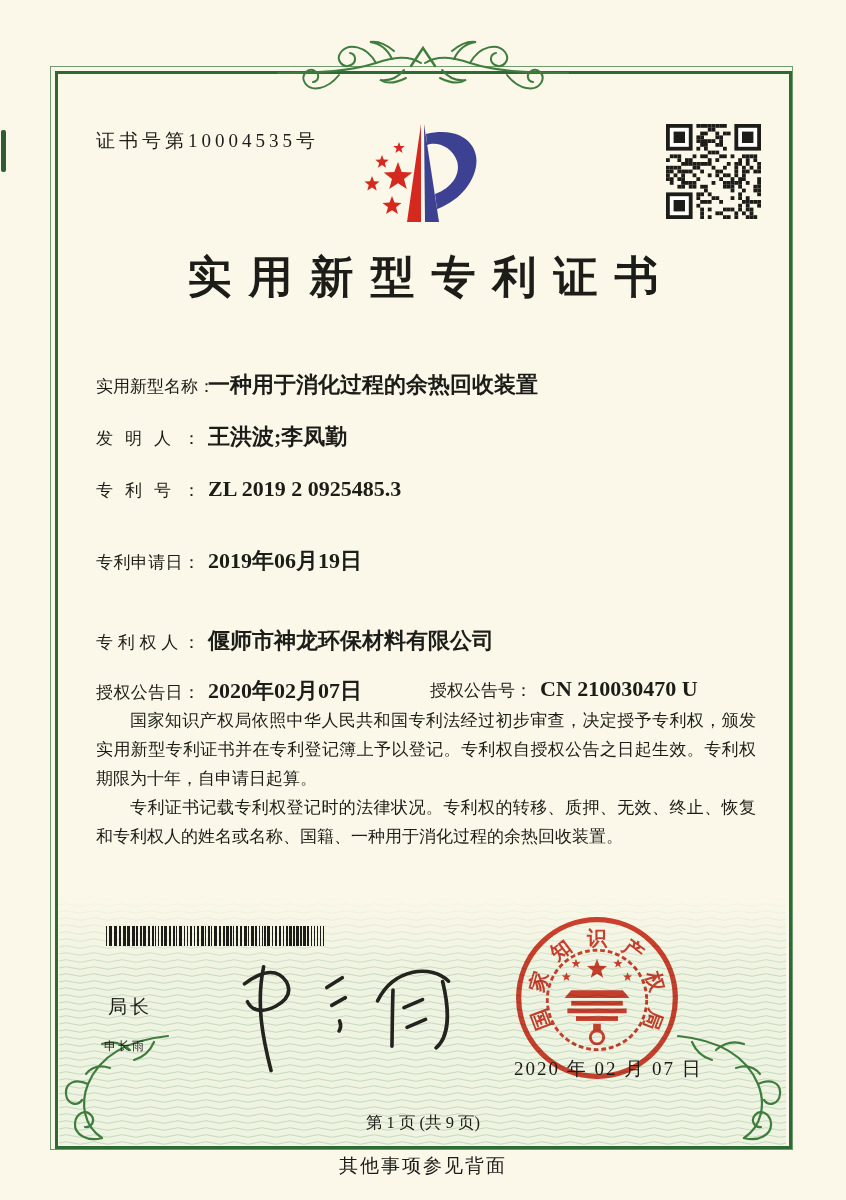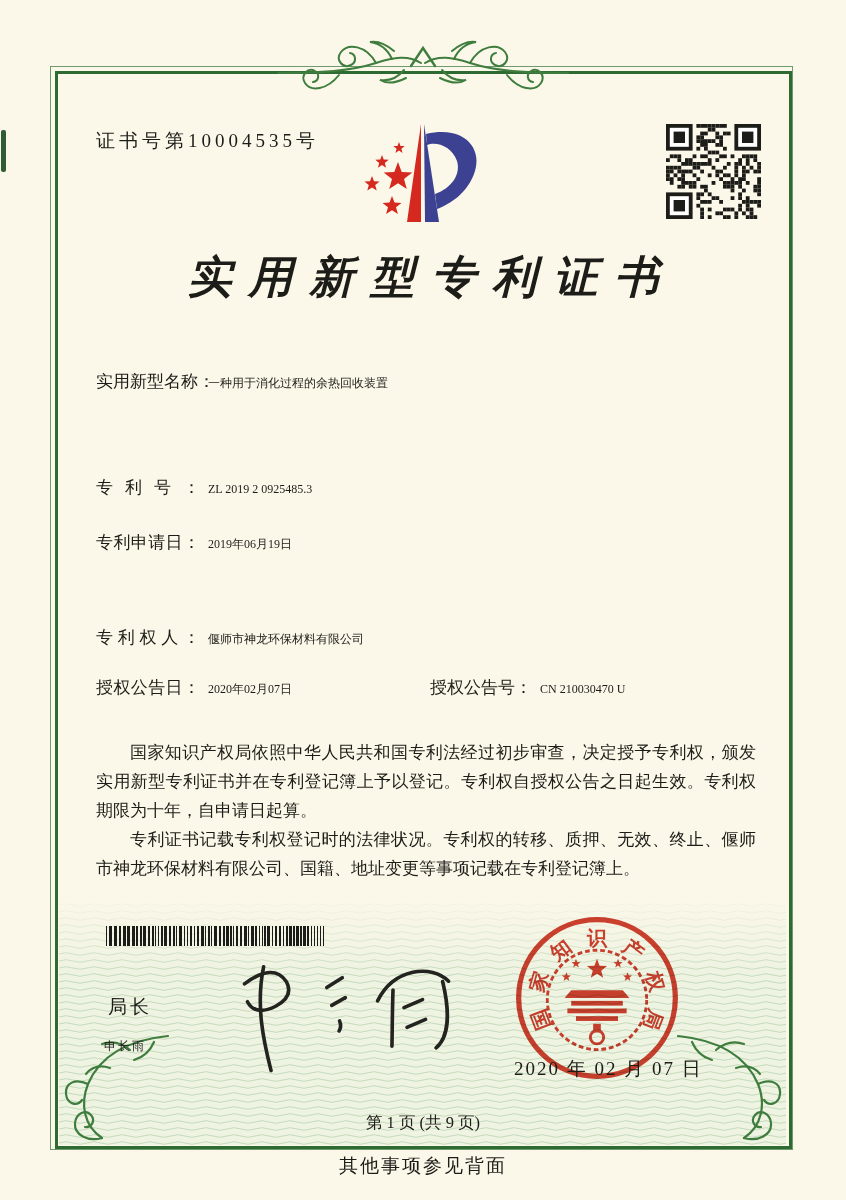--- a/index.html
+++ b/index.html
@@ -24,7 +24,7 @@
   .logo{left:342px;top:110px;}
   .qr{left:666px;top:124px;}
 
-  .title{left:0;right:0;top:248px;text-align:center;font-size:44px;font-weight:bold;letter-spacing:17px;text-indent:17px;font-style:italic;}
+  .title{left:0;right:0;top:248px;text-align:center;font-size:44px;font-weight:bold;letter-spacing:17px;text-indent:17px;}
 
   .field{left:96px;font-size:17px;white-space:nowrap;}
   .flabel{display:inline-block;width:104px;text-align:justify;text-align-last:justify;}

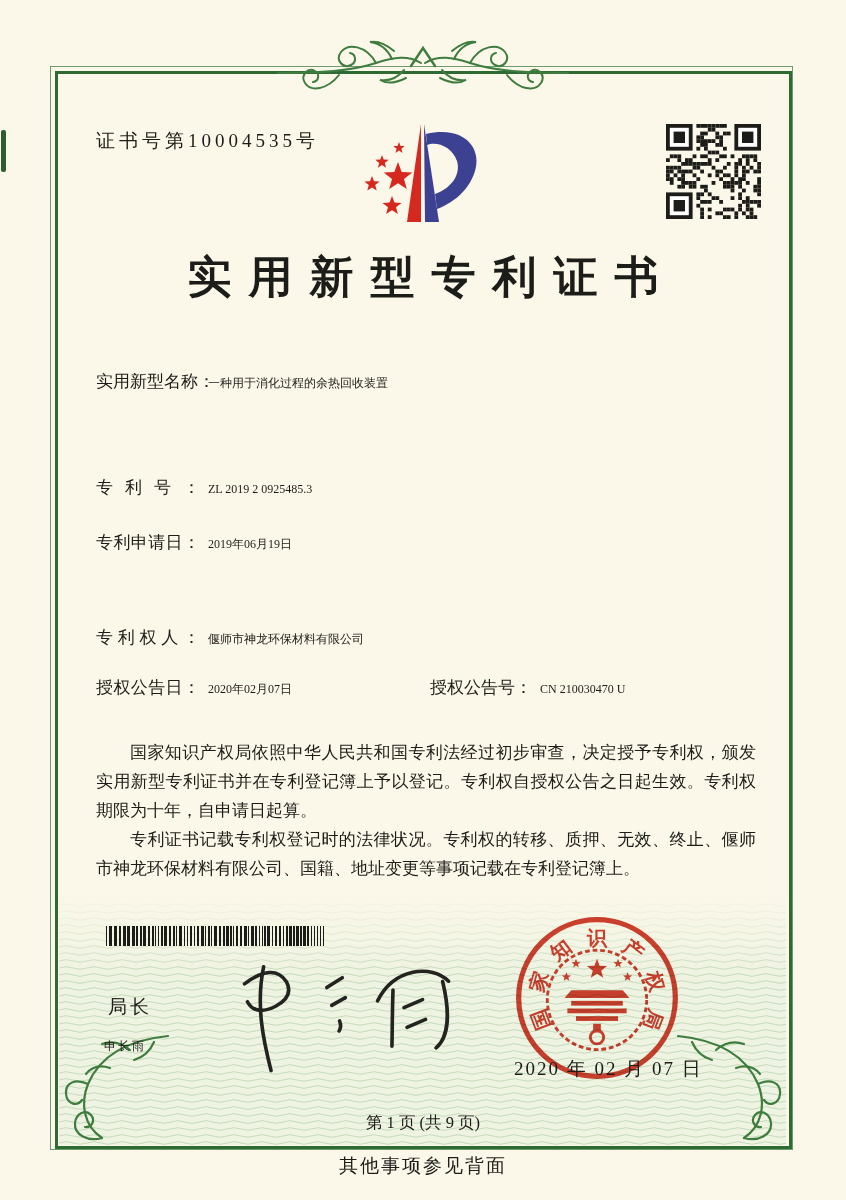--- a/index.html
+++ b/index.html
@@ -28,7 +28,7 @@
 
   .field{left:96px;font-size:17px;white-space:nowrap;}
   .flabel{display:inline-block;width:104px;text-align:justify;text-align-last:justify;}
-  .fvalue{padding-left:8px;font-size:12px;}
+  .fvalue{padding-left:8px;font-size:22px;font-weight:bold;}
   .f0{top:370px;} .f1{top:422px;} .f2{top:476px;} .f3{top:531px;} .f4{top:608px;margin-top:18px;} .f5{top:626px;}
   .grant-row{top:676px;}
   .grant-no{left:430px;top:676px;font-size:17px;white-space:nowrap;}

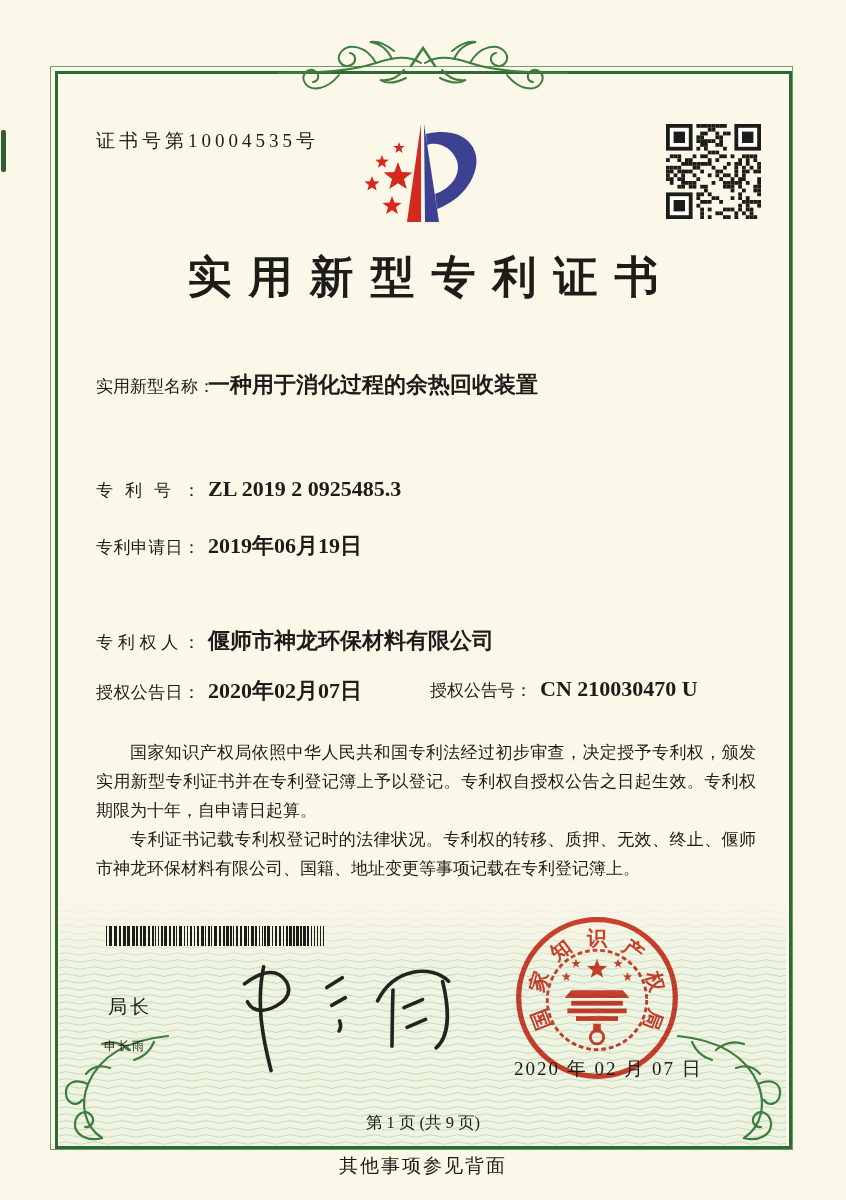--- a/index.html
+++ b/index.html
@@ -362,6 +362,9 @@
   <div class="abs field f0">
     <span class="flabel">实用新型名称：</span><span class="fvalue">一种用于消化过程的余热回收装置</span>
   </div>
+  <div class="abs field f1">
+    <span class="flabel">发明人：</span><span class="fvalue">王洪波;李凤勤</span>
+  </div>
   <div class="abs field f2">
     <span class="flabel">专利号：</span><span class="fvalue">ZL 2019 2 0925485.3</span>
   </div>

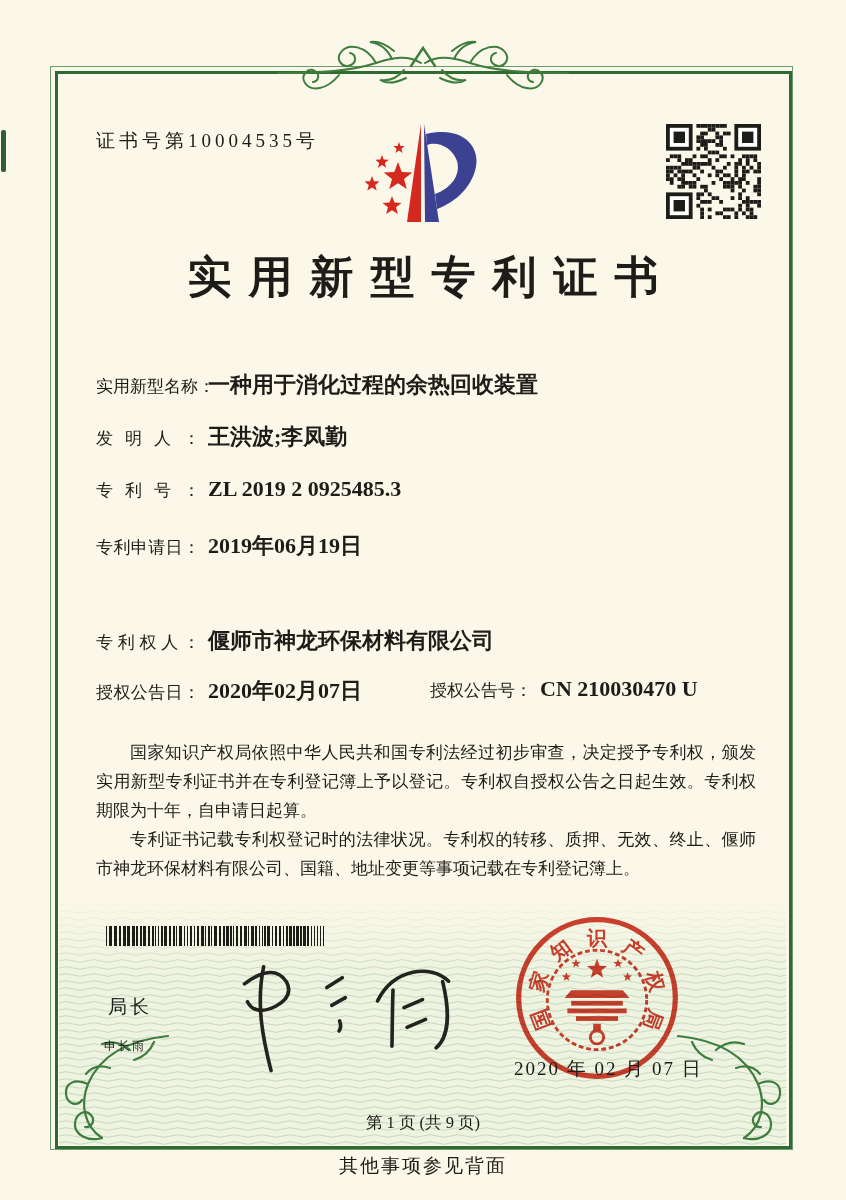--- a/index.html
+++ b/index.html
@@ -29,7 +29,7 @@
   .field{left:96px;font-size:17px;white-space:nowrap;}
   .flabel{display:inline-block;width:104px;text-align:justify;text-align-last:justify;}
   .fvalue{padding-left:8px;font-size:22px;font-weight:bold;}
-  .f0{top:370px;} .f1{top:422px;} .f2{top:476px;} .f3{top:531px;} .f4{top:608px;margin-top:18px;} .f5{top:626px;}
+  .f0{top:370px;} .f1{top:422px;} .f2{top:476px;} .f3{top:546px;} .f4{top:608px;margin-top:18px;} .f5{top:626px;}
   .grant-row{top:676px;}
   .grant-no{left:430px;top:676px;font-size:17px;white-space:nowrap;}
 

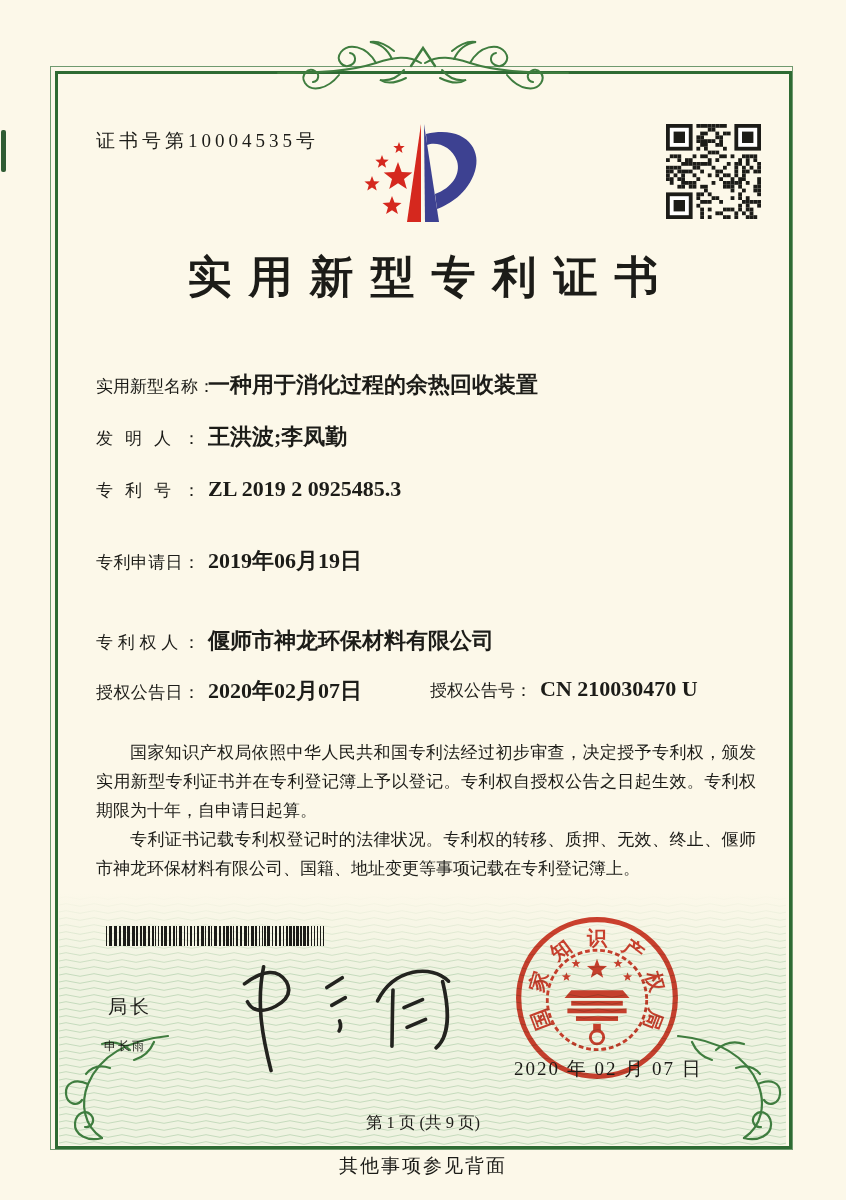--- a/index.html
+++ b/index.html
@@ -33,7 +33,7 @@
   .grant-row{top:676px;}
   .grant-no{left:430px;top:676px;font-size:17px;white-space:nowrap;}
 
-  .paras{left:96px;top:738px;width:660px;font-size:17px;line-height:29px;text-align:justify;font-family:Liberation Serif, serif;}
+  .paras{left:96px;top:706px;width:660px;font-size:17px;line-height:29px;text-align:justify;font-family:Liberation Serif, serif;}
   .paras p{margin:0;text-indent:2em;}
 
   .barcode{left:106px;top:926px;}

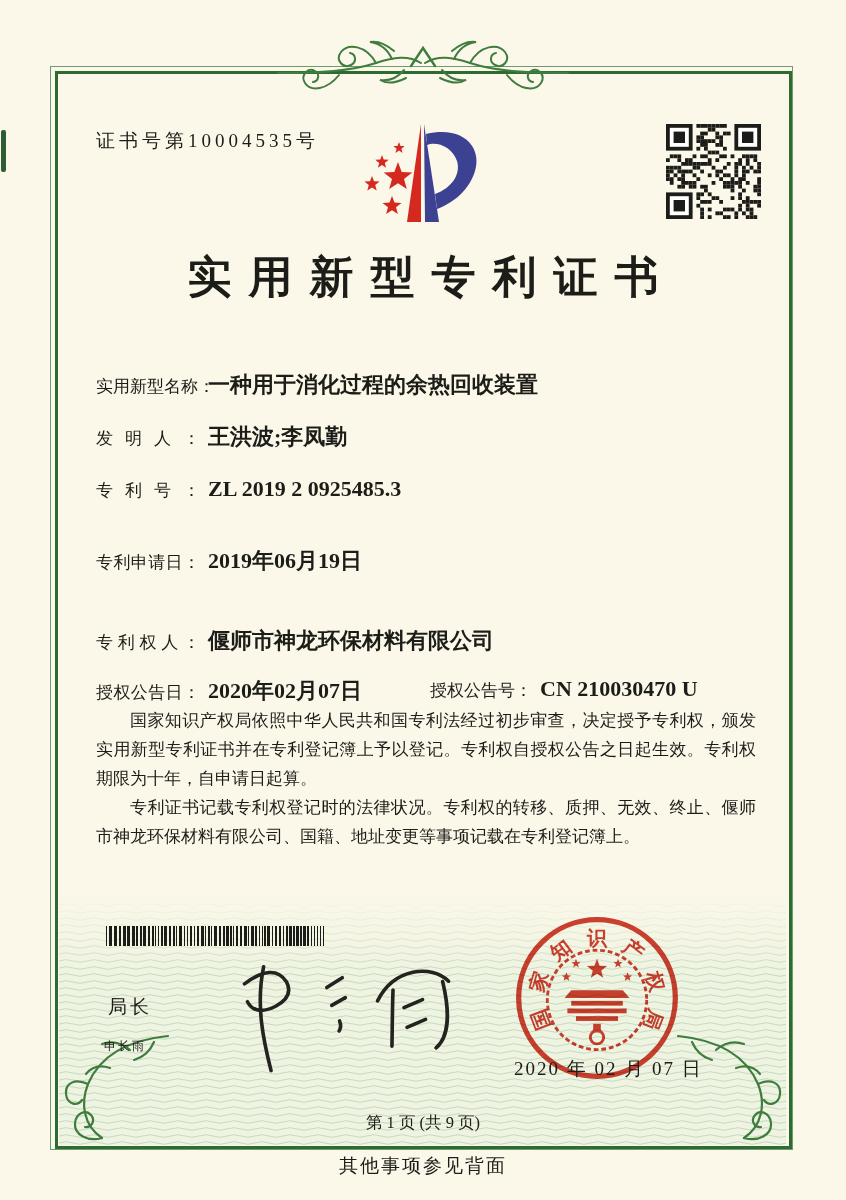--- a/index.html
+++ b/index.html
@@ -383,7 +383,7 @@
 
   <div class="abs paras">
     <p>国家知识产权局依照中华人民共和国专利法经过初步审查，决定授予专利权，颁发实用新型专利证书并在专利登记簿上予以登记。专利权自授权公告之日起生效。专利权期限为十年，自申请日起算。</p>
-    <p>专利证书记载专利权登记时的法律状况。专利权的转移、质押、无效、终止、偃师市神龙环保材料有限公司、国籍、地址变更等事项记载在专利登记簿上。</p>
+    <p>专利证书记载专利权登记时的法律状况。专利权的转移、质押、无效、终止、恢复和专利权人的姓名或名称、国籍、一种用于消化过程的余热回收装置。</p>
   </div>
 
   <svg class="abs barcode" id="barcode-svg" width="222" height="20">

